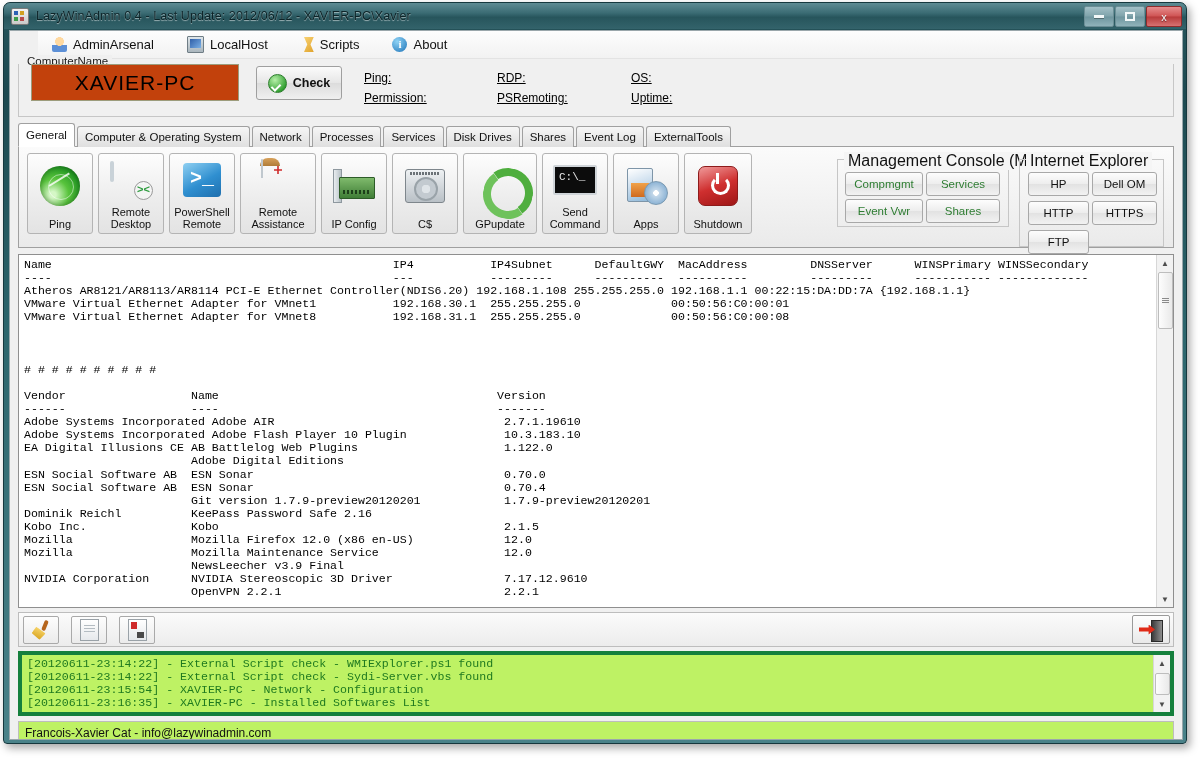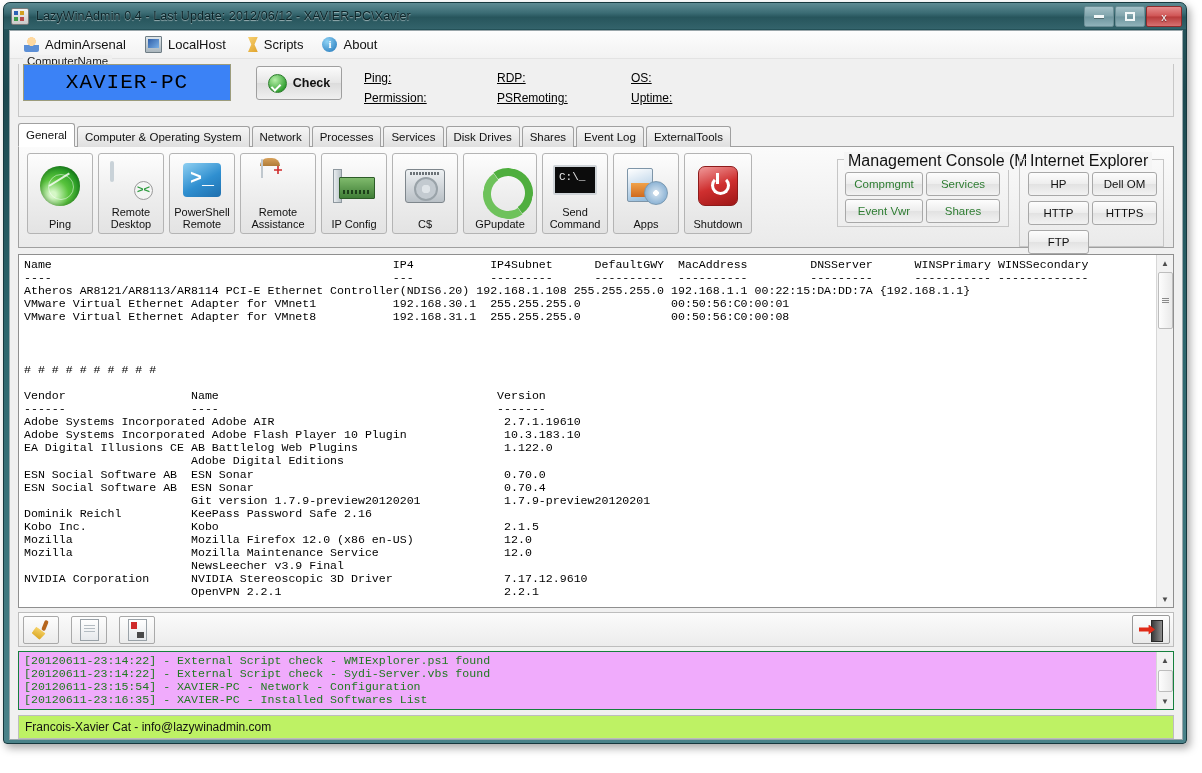--- a/index.html
+++ b/index.html
@@ -60,8 +60,8 @@
   }
 
   
-  .menubar{height:27px;display:flex;align-items:center;padding-left:10px;gap:1px;
-    background:linear-gradient(180deg,#fdfdfd,#f2f2f2);border-bottom:1px solid #e3e3e3;}
+  .menubar{height:27px;display:flex;align-items:center;padding-left:10px;gap:15px;
+    background:linear-gradient(180deg,#fdfdfd,#f2f2f2);border-bottom:1px solid #e3e3e3;margin-left:28px;}
   .menuitem{display:flex;align-items:center;gap:6px;padding:3px 14px 3px 4px;font-size:13px;color:#111;cursor:default;}
   .mi-ico{width:15px;height:15px;flex:none;position:relative;}
   .ico-person{background:radial-gradient(circle at 50% 30%,#ffd9a0 0 34%,transparent 35%),

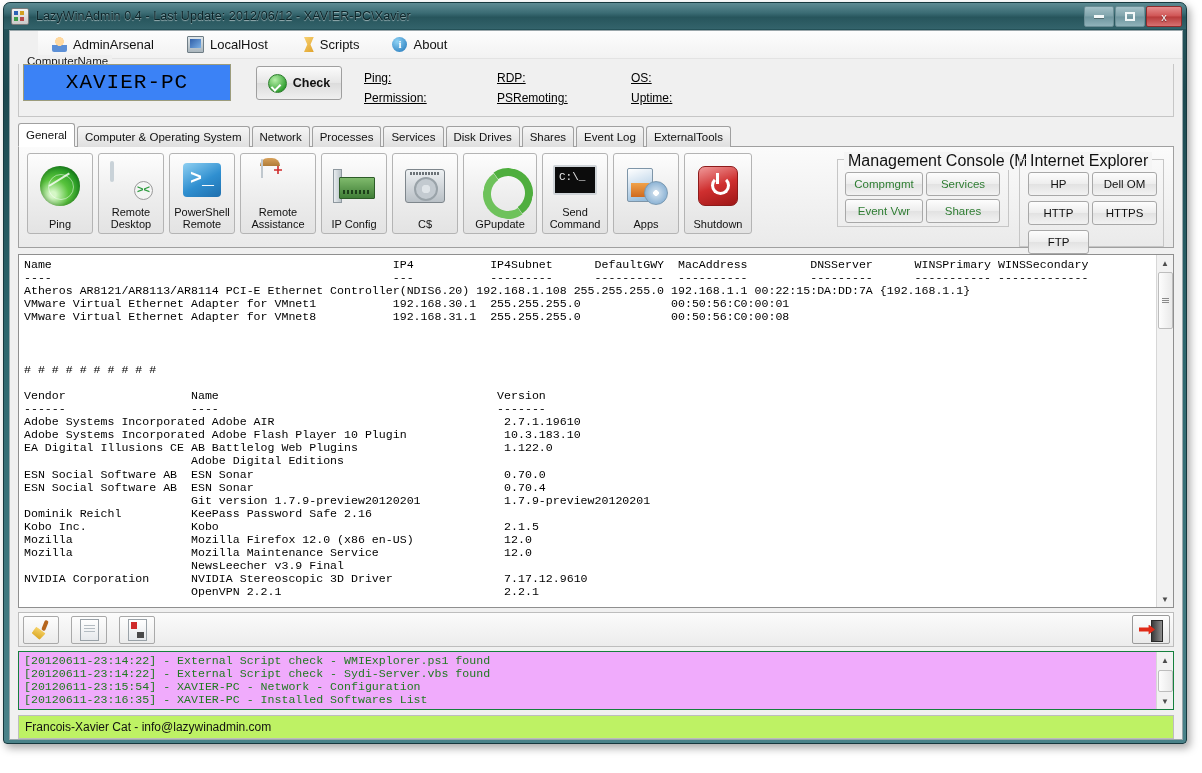--- a/index.html
+++ b/index.html
@@ -79,10 +79,10 @@
   .cngroup .legend{position:absolute;top:-9px;left:4px;background:#f0f0f0;padding:0 4px;font-size:11.5px;color:#1a1a1a;}
   .cn-inner{position:absolute;left:0;top:-8px;right:0;height:58px;}
   .cn-box{
-    position:absolute;left:4px;top:8px;width:206px;height:35px;
-    background:#3b82f6;border:1px solid #9c9c7c;
+    position:absolute;left:12px;top:8px;width:206px;height:35px;
+    background:#c2410c;border:1px solid #9c9c7c;
     display:flex;align-items:center;justify-content:center;
-    font-family:Liberation Mono, monospace;font-size:21px;letter-spacing:1px;color:#000;
+    font-family:Liberation Sans, sans-serif;font-size:21px;letter-spacing:1px;color:#000;
   }
   .check-btn{
     position:absolute;left:237px;top:10px;width:84px;height:32px;

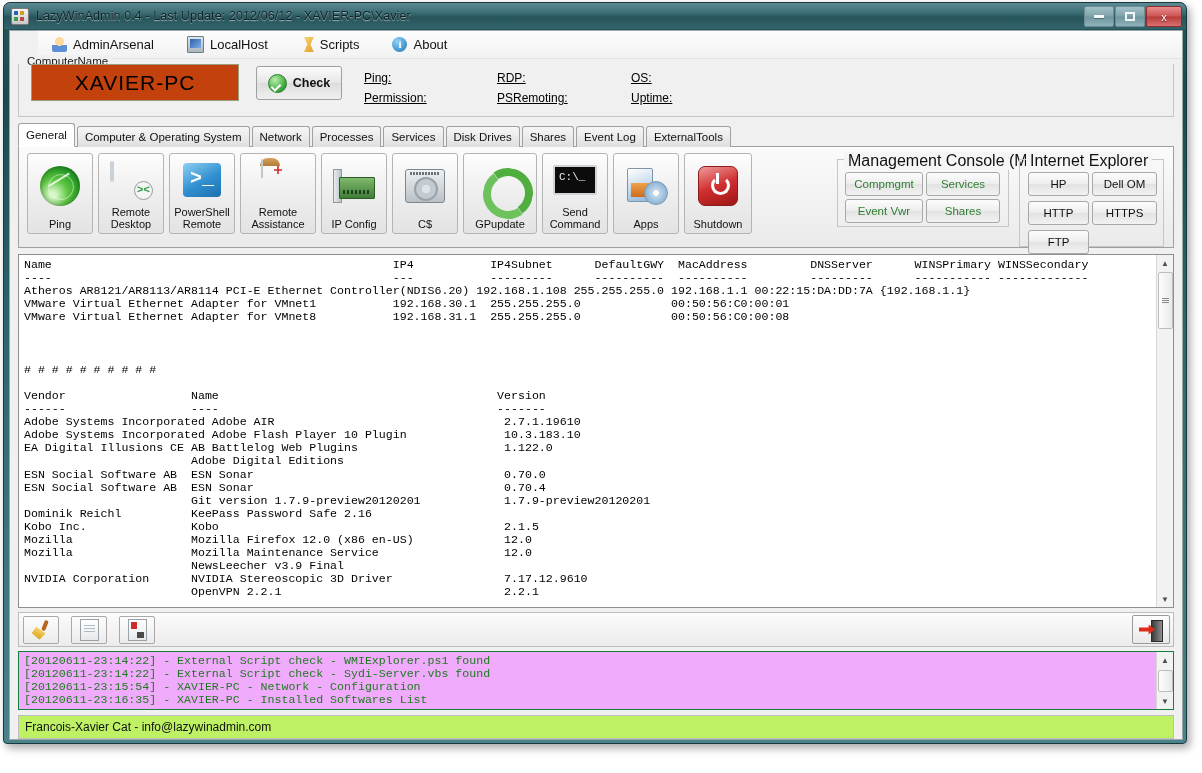--- a/index.html
+++ b/index.html
@@ -234,7 +234,7 @@
     clip-path:polygon(0 30%,60% 30%,60% 0,100% 50%,60% 100%,60% 70%,0 70%);}
 
   
-  .logarea{margin:4px 8px 0 8px;height:57px;background:#f0abfc;border:1px solid #15803d;position:relative;overflow:hidden;}
+  .logarea{margin:4px 8px 0 8px;height:57px;background:#bef264;border:4px solid #15803d;position:relative;overflow:hidden;}
   .logtext{position:absolute;left:5px;top:2px;right:20px;
     font-family:"Liberation Mono",monospace;font-size:11.6px;line-height:13.1px;color:#1f7a1f;white-space:pre;}
 

